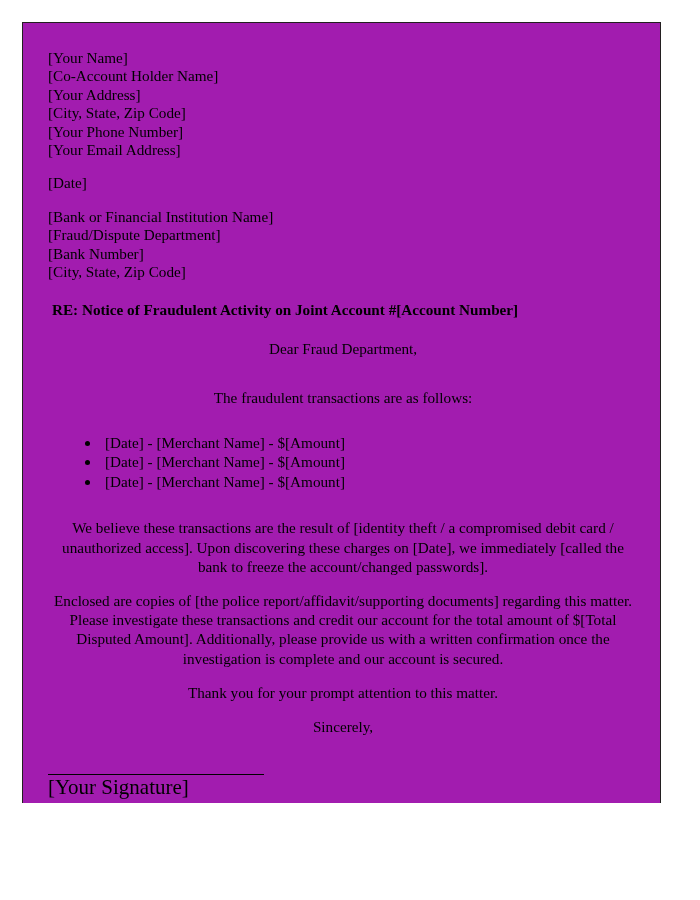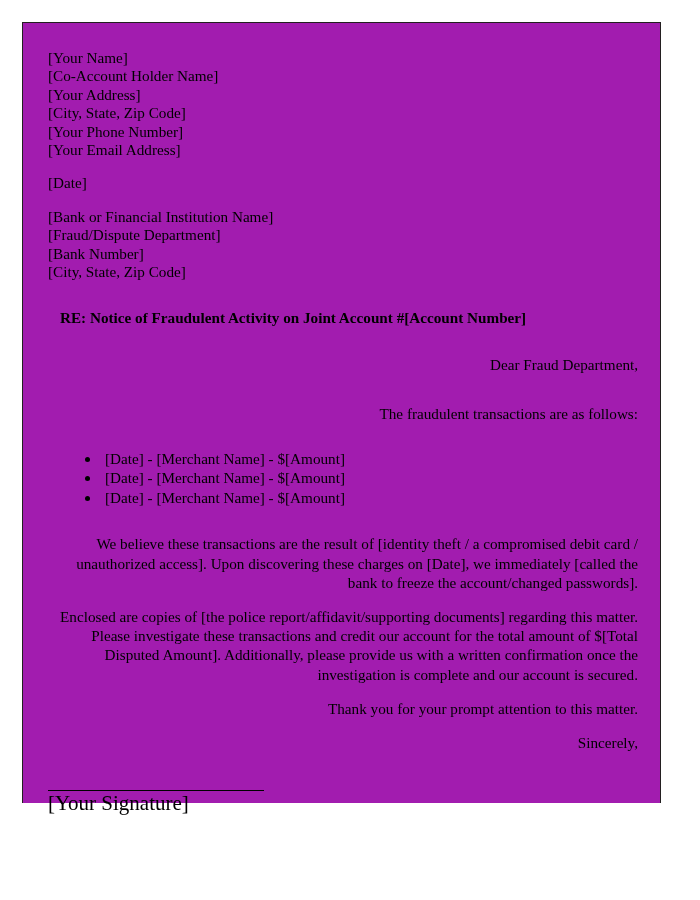--- a/index.html
+++ b/index.html
@@ -55,7 +55,7 @@
     text-align: right;
   }
   .subject {
-    margin: 12px;
+    margin: 4px;
     font-size: 15.2px;
     line-height: 19.2px;
     font-weight: bold;

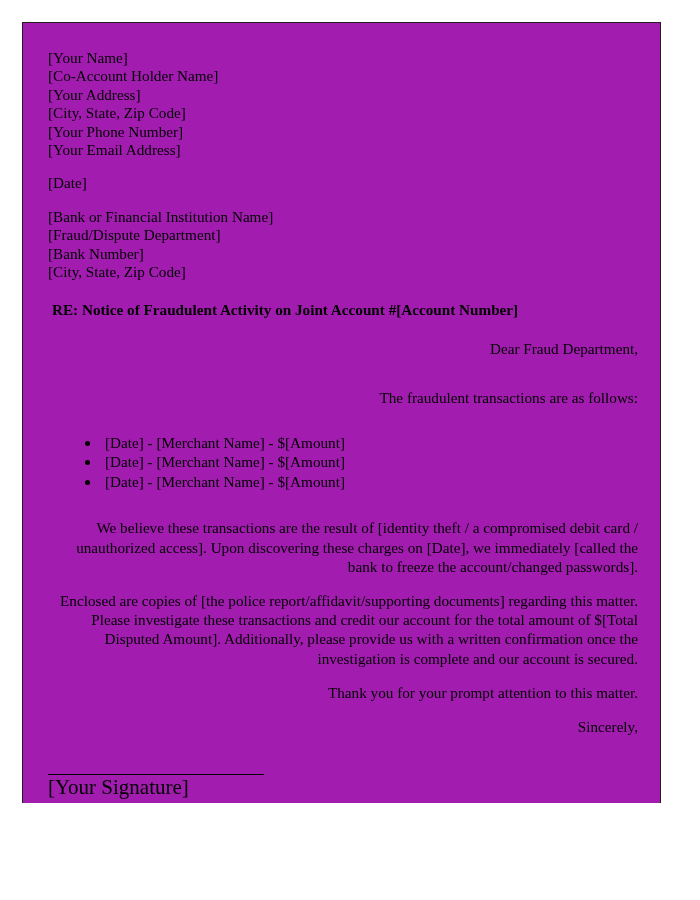--- a/index.html
+++ b/index.html
@@ -52,7 +52,7 @@
     margin: 0;
     font-size: 15.2px;
     line-height: 19.2px;
-    text-align: right;
+    text-align: center;
   }
   .subject {
     margin: 4px;

